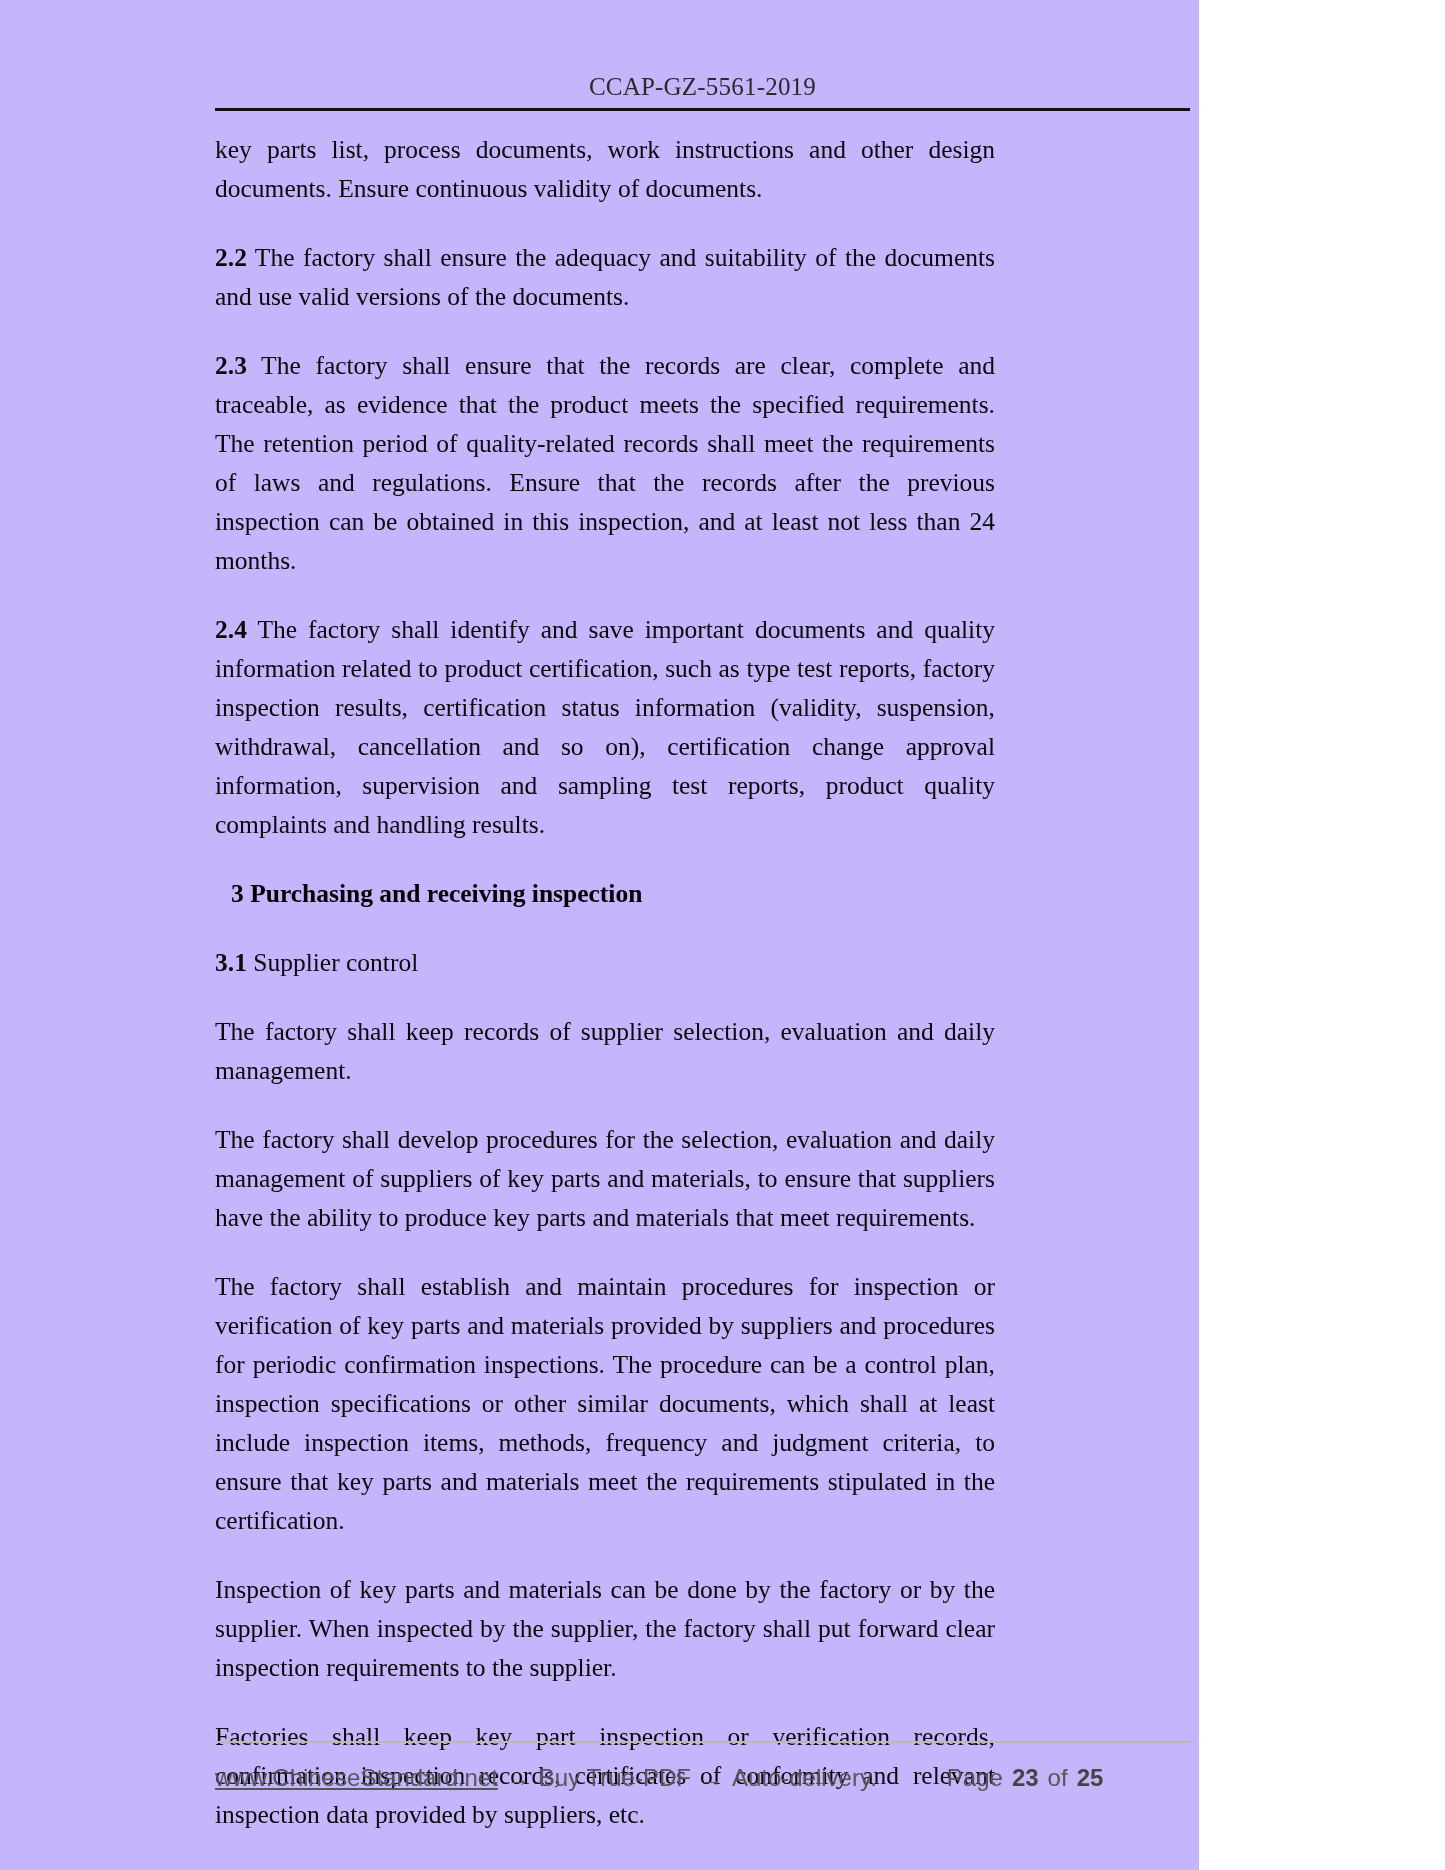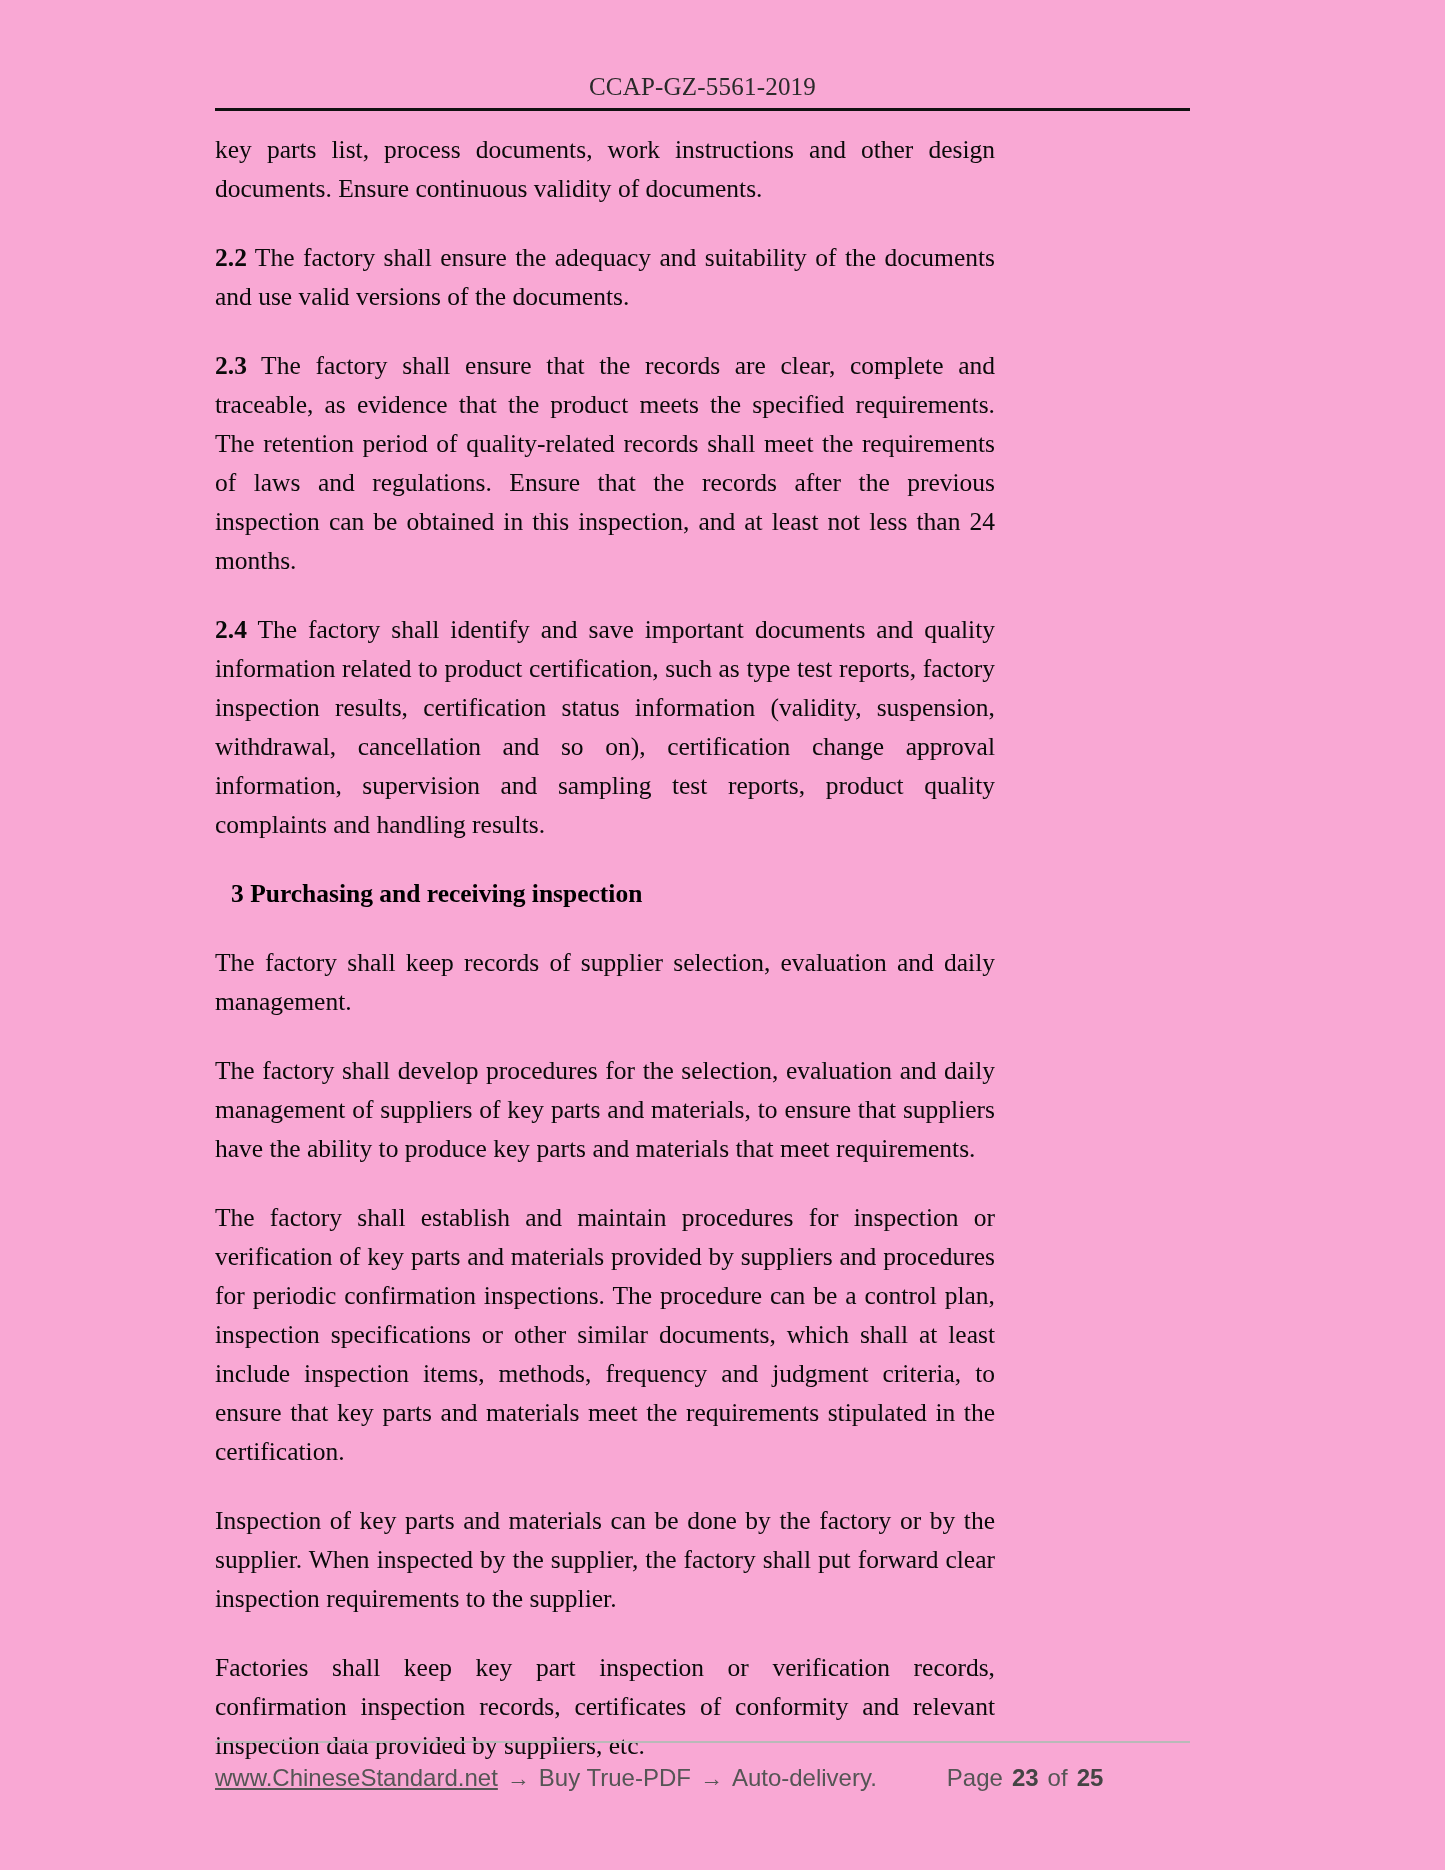--- a/index.html
+++ b/index.html
@@ -9,9 +9,9 @@
   }
   .page {
     position: relative;
-    width: 1445px;
+    width: 1199px;
     height: 1870px;
-    background: #f9a8d4;
+    background: #c4b5fd;
     overflow: hidden;
     font-family: "Liberation Serif", "DejaVu Serif", serif;
     color: #000000;

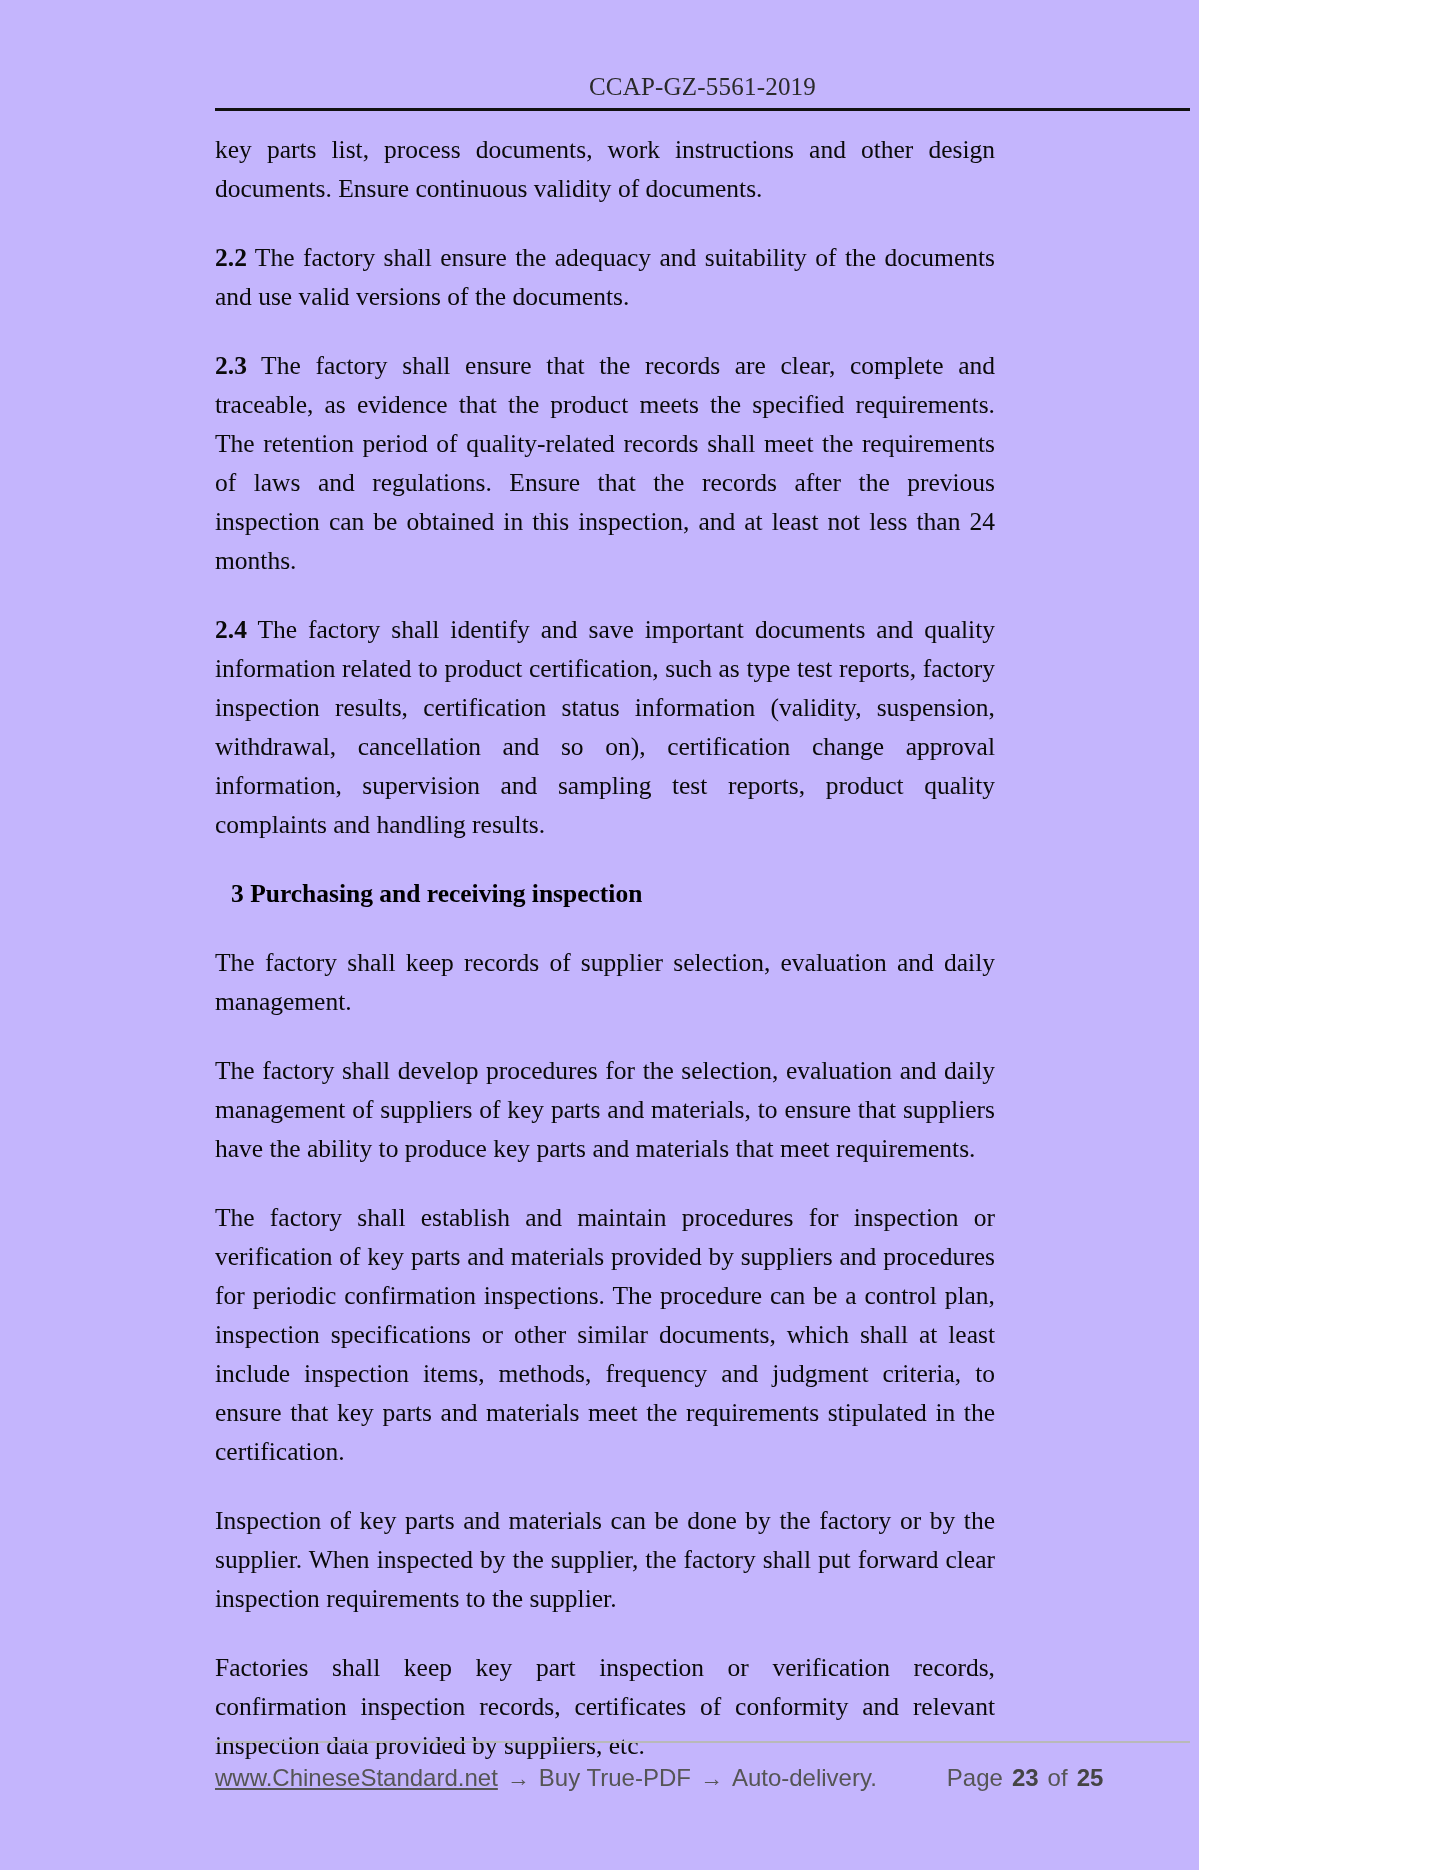--- a/index.html
+++ b/index.html
@@ -129,6 +129,7 @@
       <div class="para"><span class="num">2.3</span><span> The factory shall ensure that the records are clear, complete and traceable, as evidence that the product meets the specified requirements. The retention period of quality-related records shall meet the requirements of laws and regulations. Ensure that the records after the previous inspection can be obtained in this inspection, and at least not less than 24 months.</span></div>
       <div class="para"><span class="num">2.4</span><span> The factory shall identify and save important documents and quality information related to product certification, such as type test reports, factory inspection results, certification status information (validity, suspension, withdrawal, cancellation and so on), certification change approval information, supervision and sampling test reports, product quality complaints and handling results.</span></div>
       <div class="heading">3 Purchasing and receiving inspection</div>
+      <div class="subheading"><span class="num">3.1</span><span> Supplier control</span></div>
       <div class="para">The factory shall keep records of supplier selection, evaluation and daily management.</div>
       <div class="para">The factory shall develop procedures for the selection, evaluation and daily management of suppliers of key parts and materials, to ensure that suppliers have the ability to produce key parts and materials that meet requirements.</div>
       <div class="para">The factory shall establish and maintain procedures for inspection or verification of key parts and materials provided by suppliers and procedures for periodic confirmation inspections. The procedure can be a control plan, inspection specifications or other similar documents, which shall at least include inspection items, methods, frequency and judgment criteria, to ensure that key parts and materials meet the requirements stipulated in the certification.</div>

